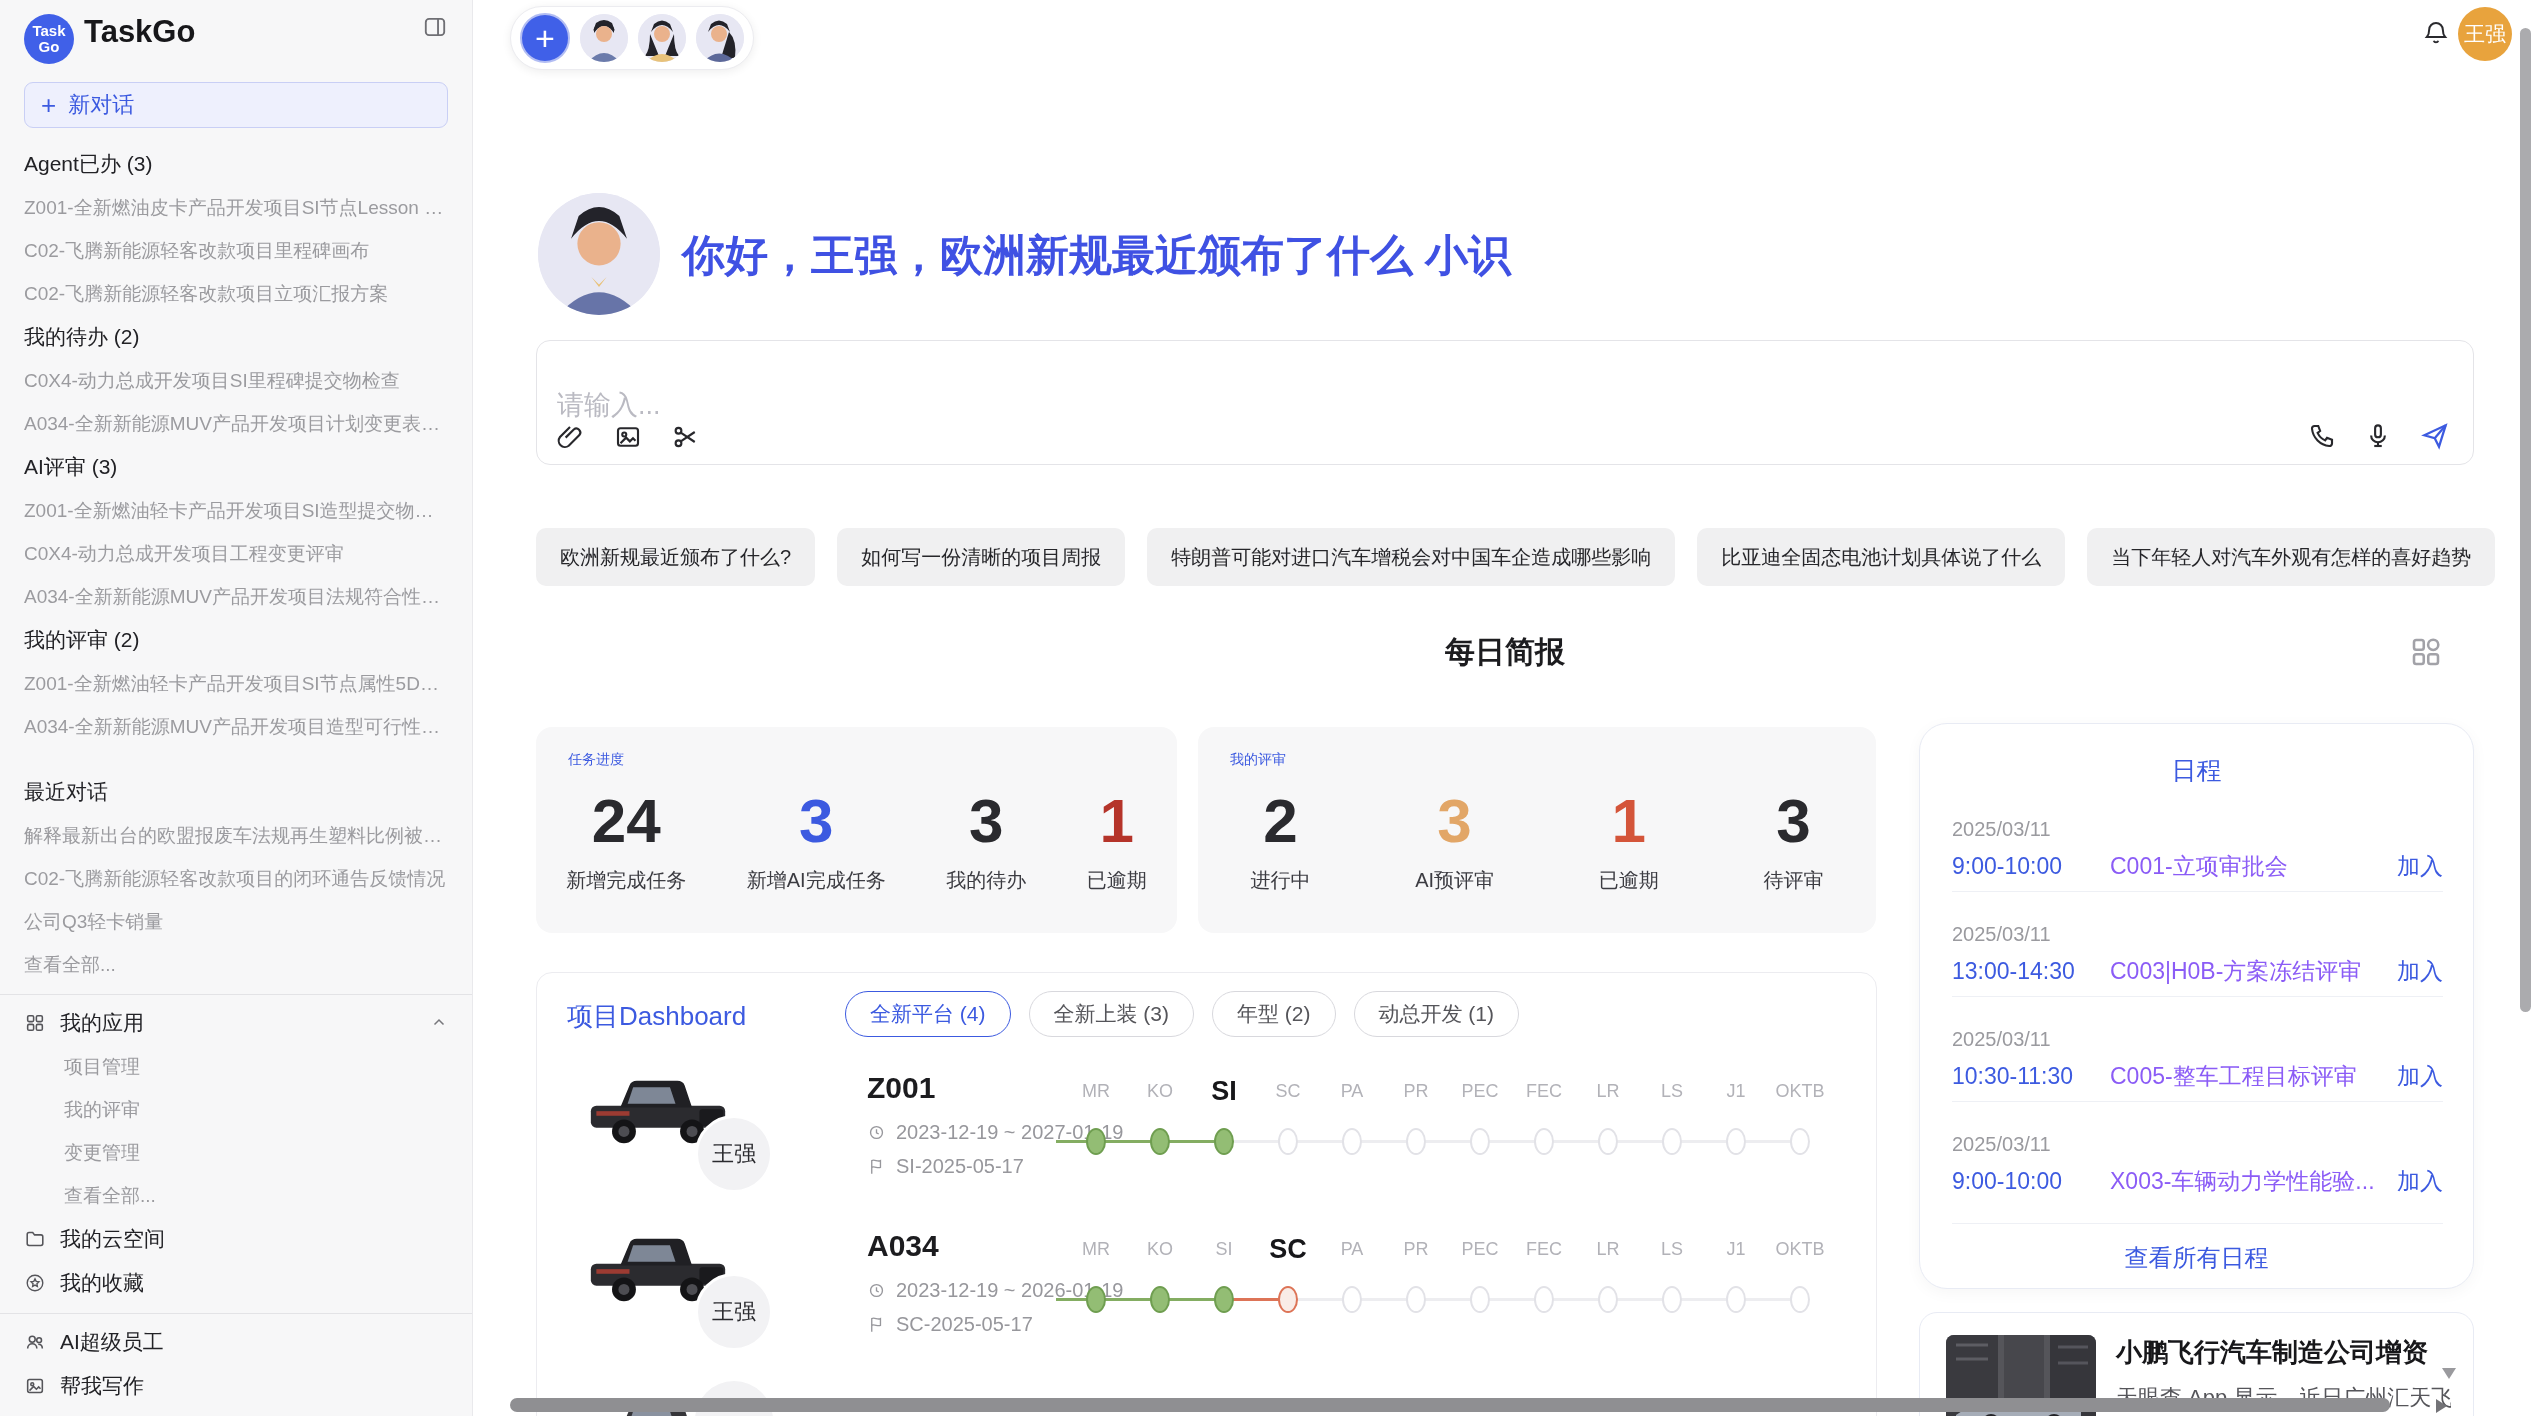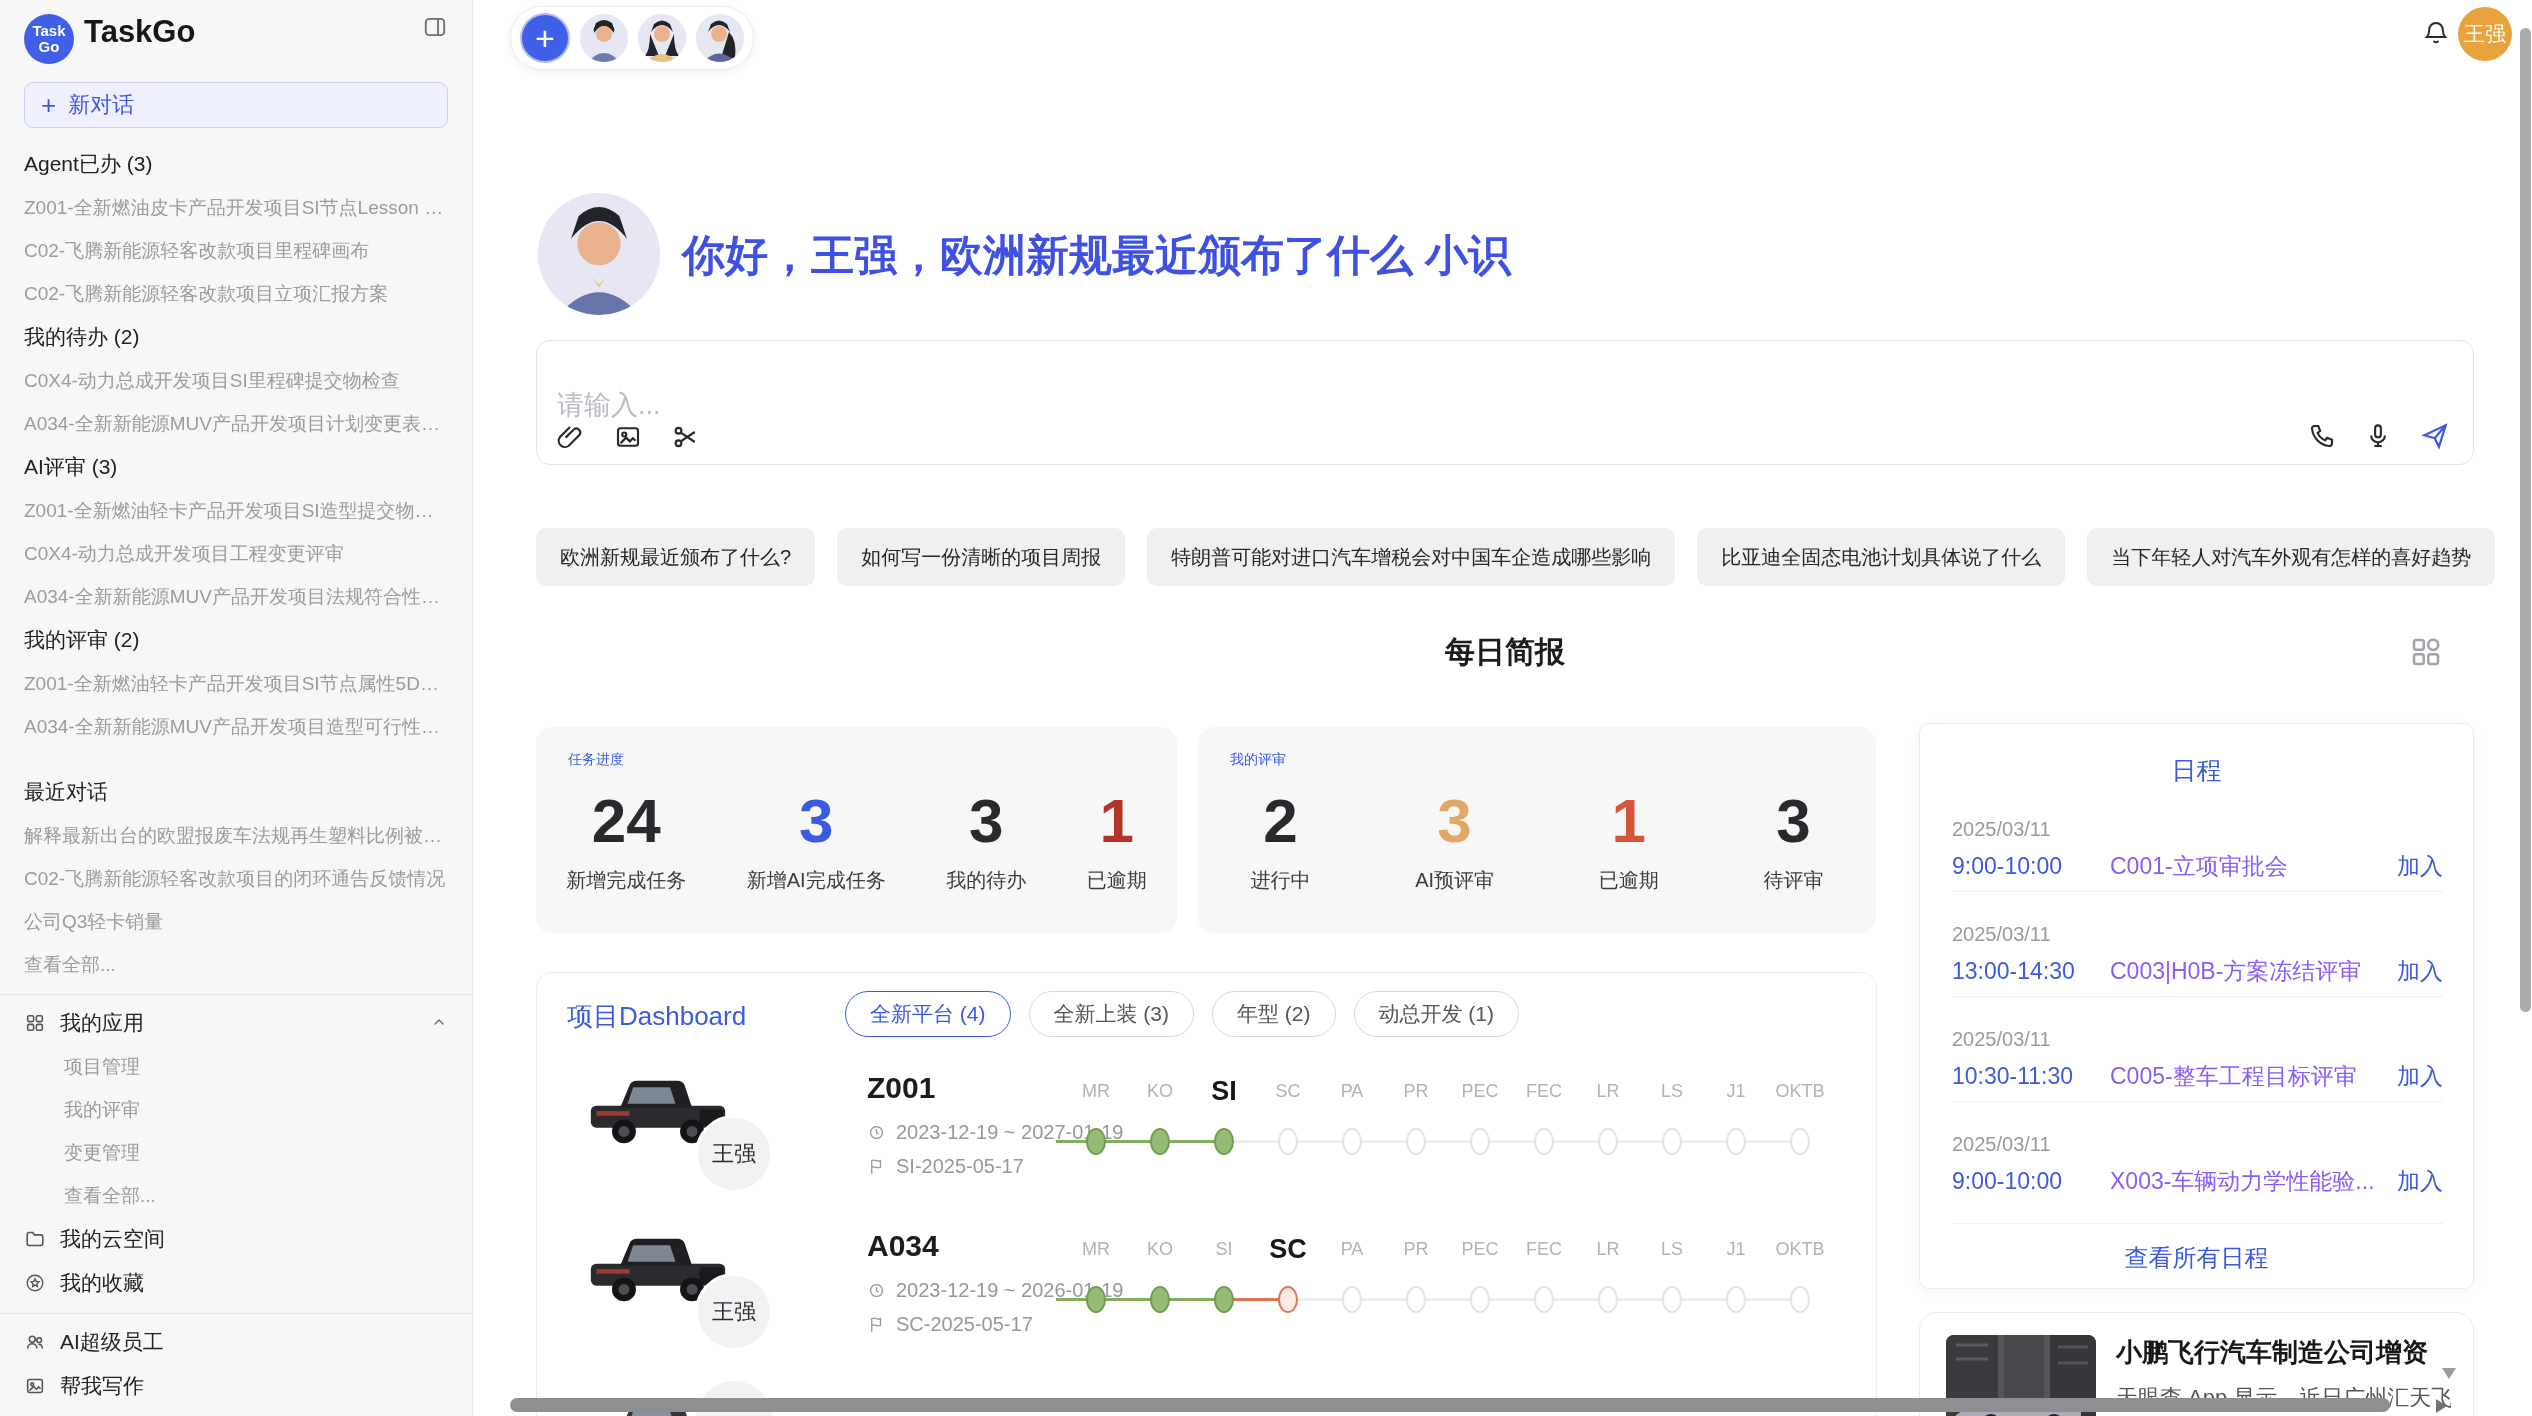--- a/index.html
+++ b/index.html
@@ -67,7 +67,7 @@
   .stat .l{font-size:20px;color:#3c3c42;margin-top:12px}
   
   .schedule-card{position:absolute;left:1919px;top:723px;width:555px;height:566px;background:#fff;
-                 border:1px solid #e8ebf4;border-radius:10px;box-shadow:0 4px 16px rgba(0,0,0,.04);box-sizing:border-box}
+                 border:1px solid #e8ebf4;border-radius:28px;box-shadow:0 4px 16px rgba(0,0,0,.04);box-sizing:border-box}
   .sched-title{position:absolute;left:0;right:0;top:30px;text-align:center;font-size:25px;color:#3c5ae0}
   .sched-item{position:absolute;left:32px;right:30px}
   .sd-date{font-size:20px;color:#9a9a9f}

